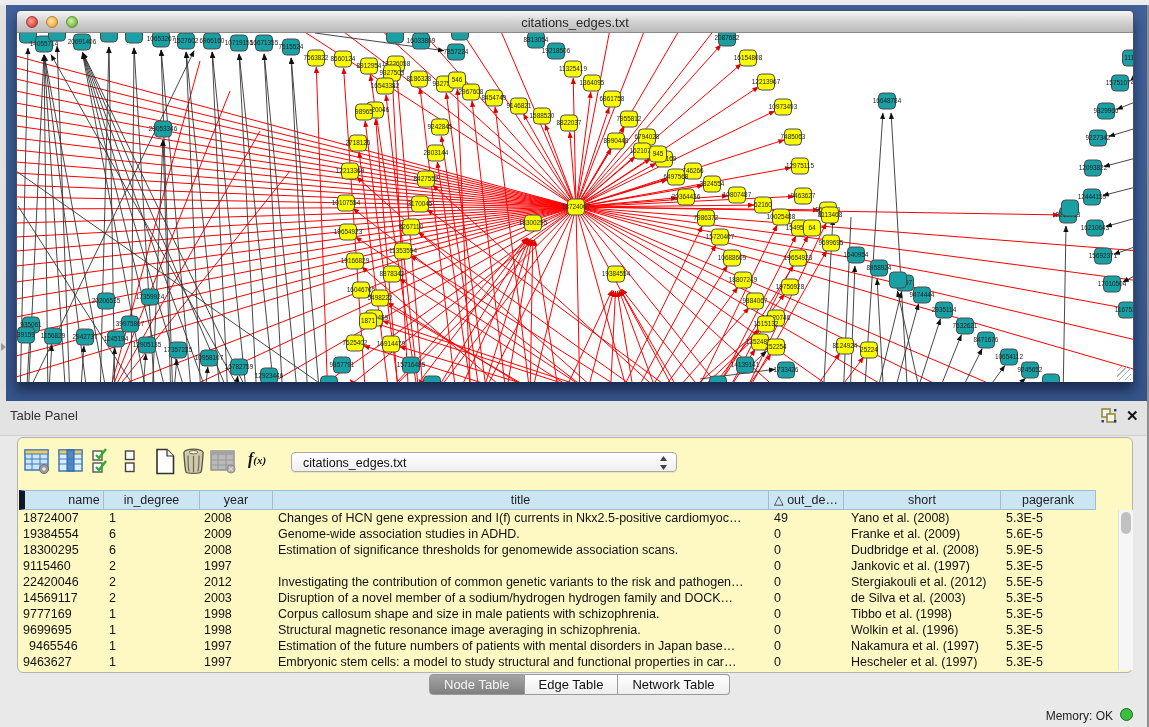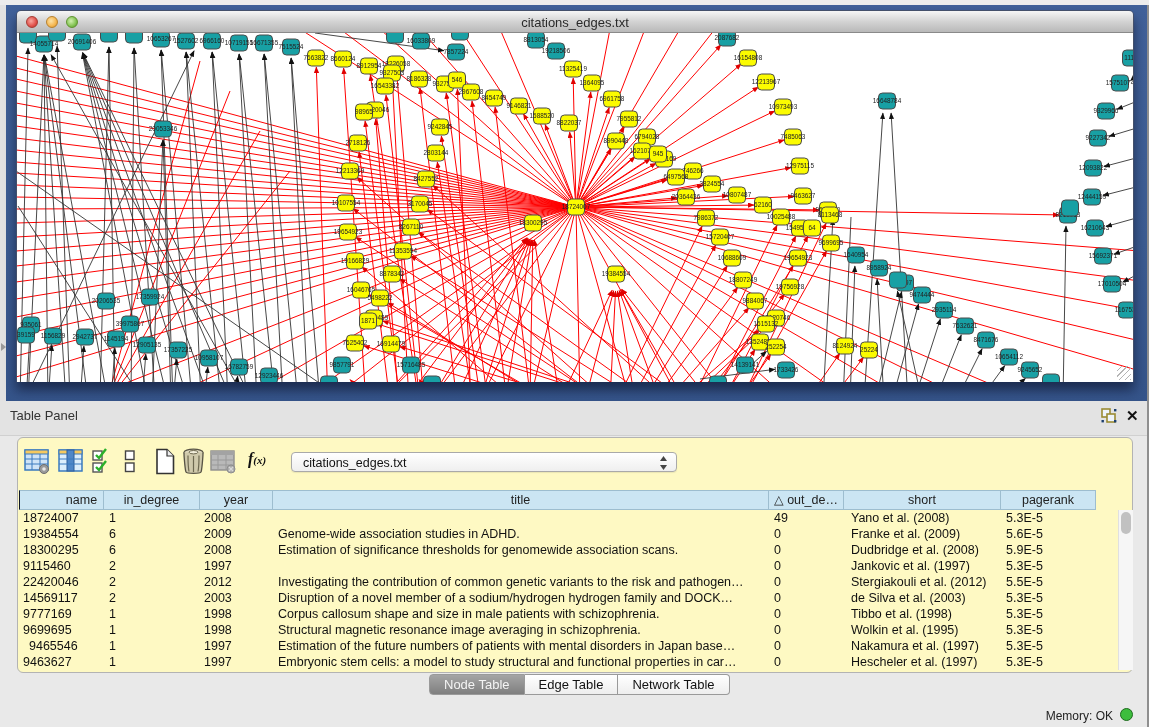--- a/index.html
+++ b/index.html
@@ -32,7 +32,7 @@
 #dropdown .arrows { position:absolute; right:8px; top:1px; font-size:11px; color:#333; letter-spacing:0; }
 #thead { position:absolute; left:1px; top:52px; height:20px; width:1096px; display:flex; font-size:12.5px; color:#222; }
 #thead .c { background:#cbe5f3; border-right:1px solid #9dbdcf; border-top:1px solid #9dbdcf; border-bottom:1px solid #9dbdcf; text-align:center; line-height:19px; }
-#thead .c:first-child { border-left:1px solid #0f172a;padding-left:40px; }
+#thead .c:first-child { border-left:6px solid #0f172a;padding-left:40px; }
 #rows { position:absolute; left:1px; top:72px; width:1096px; font-size:12.5px; color:#111; }
 .row { height:16px; line-height:16px; white-space:nowrap; position:relative; }
 .row span { position:absolute; top:0; }

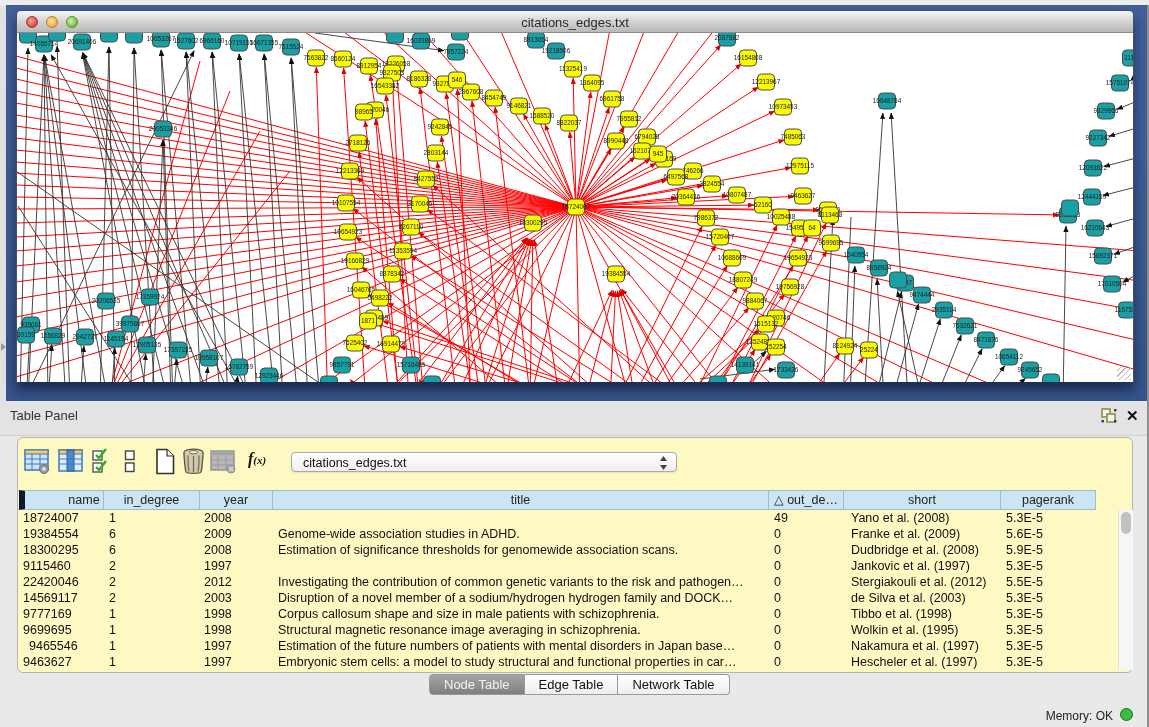--- a/index.html
+++ b/index.html
@@ -660,6 +660,7 @@
           <span style="left:4px">18724007</span>
           <span style="left:90px">1</span>
           <span style="left:185px">2008</span>
+          <span style="left:259px">Changes of HCN gene expression and I(f) currents in Nkx2.5-positive cardiomyoc…</span>
           <span style="left:755px">49</span>
           <span style="left:832px">Yano et al. (2008)</span>
           <span style="left:987px">5.3E-5</span>

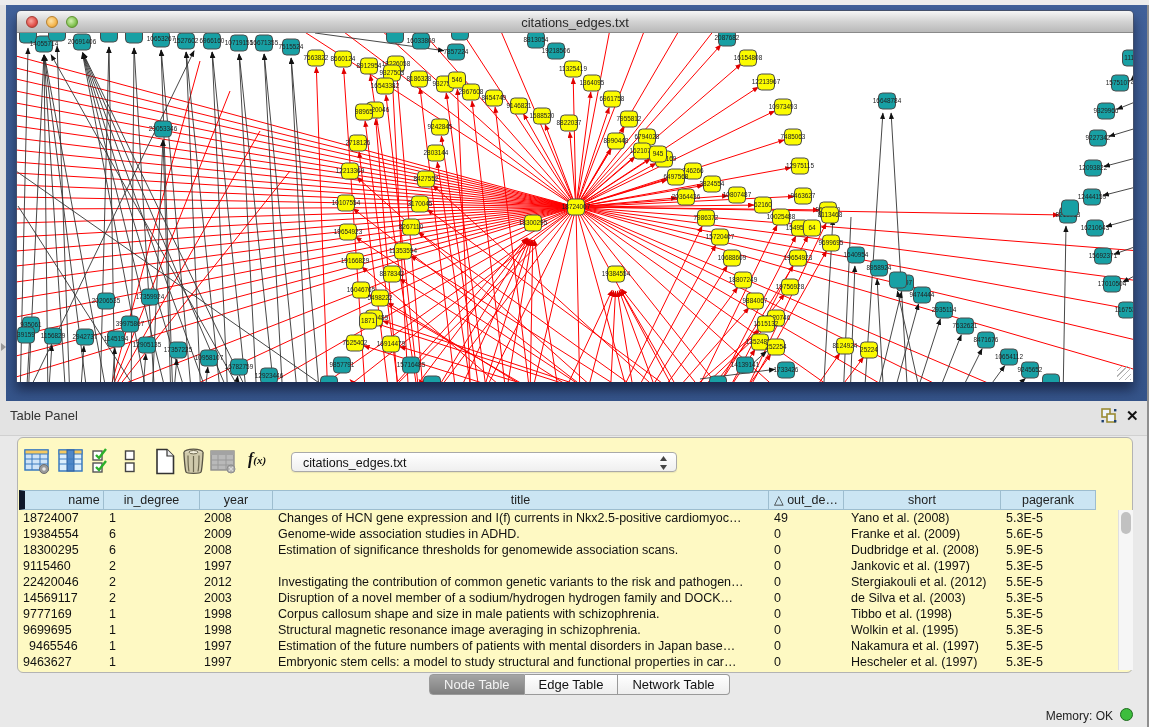--- a/index.html
+++ b/index.html
@@ -724,7 +724,7 @@
           <span style="left:185px">1998</span>
           <span style="left:259px">Structural magnetic resonance image averaging in schizophrenia.</span>
           <span style="left:755px">0</span>
-          <span style="left:832px">Wolkin et al. (1995)</span>
+          <span style="left:832px">Wolkin et al. (1996)</span>
           <span style="left:987px">5.3E-5</span>
         </div>
 <div class="row">

